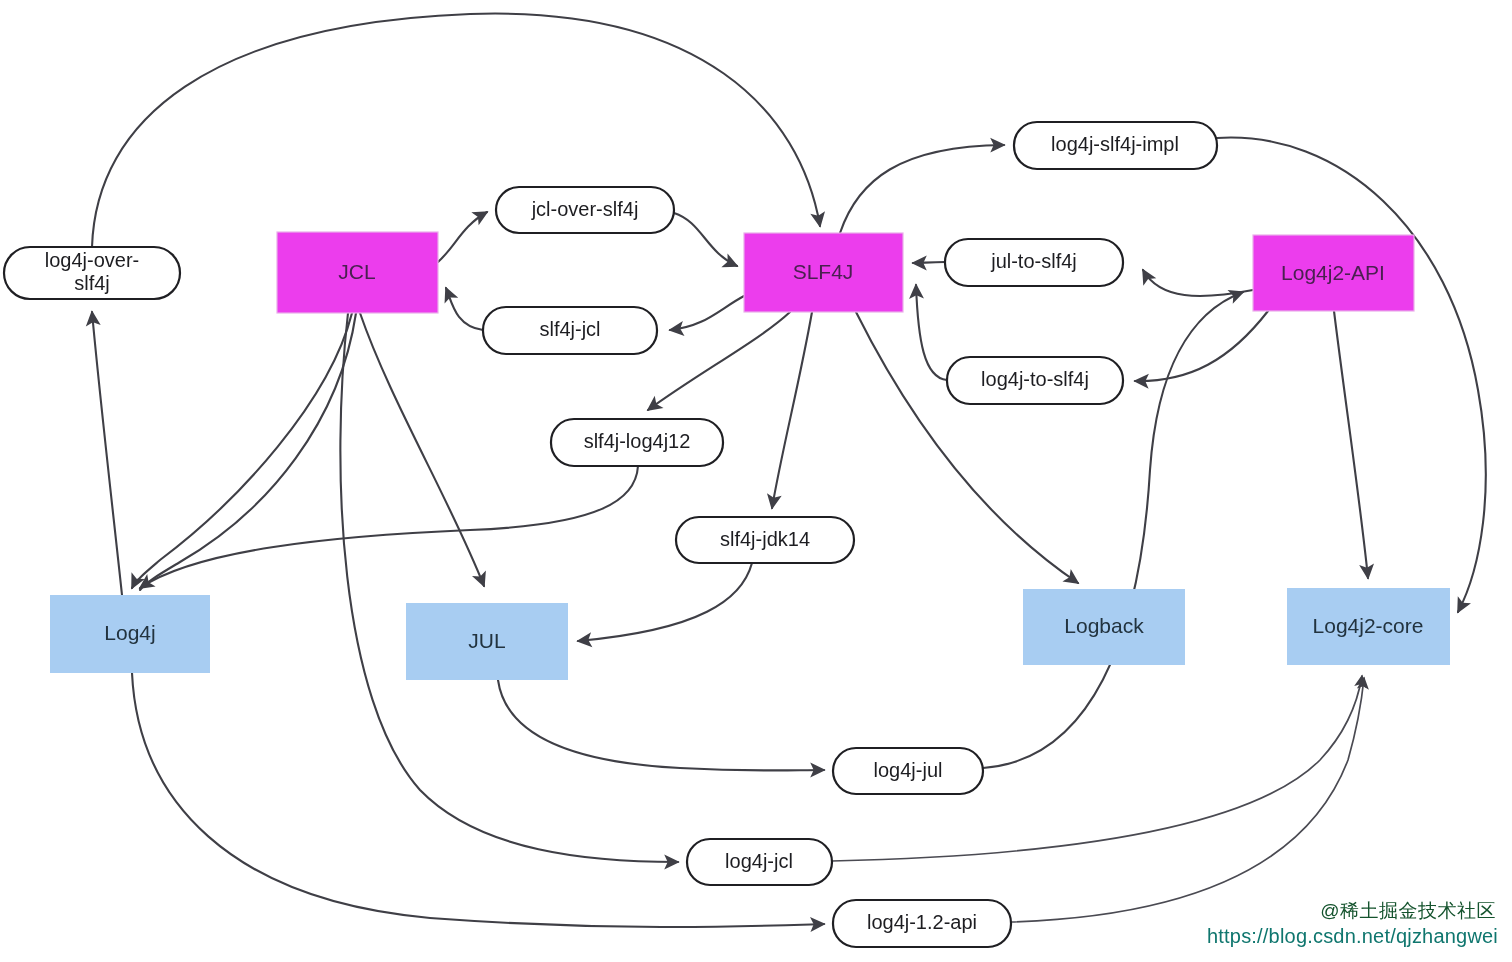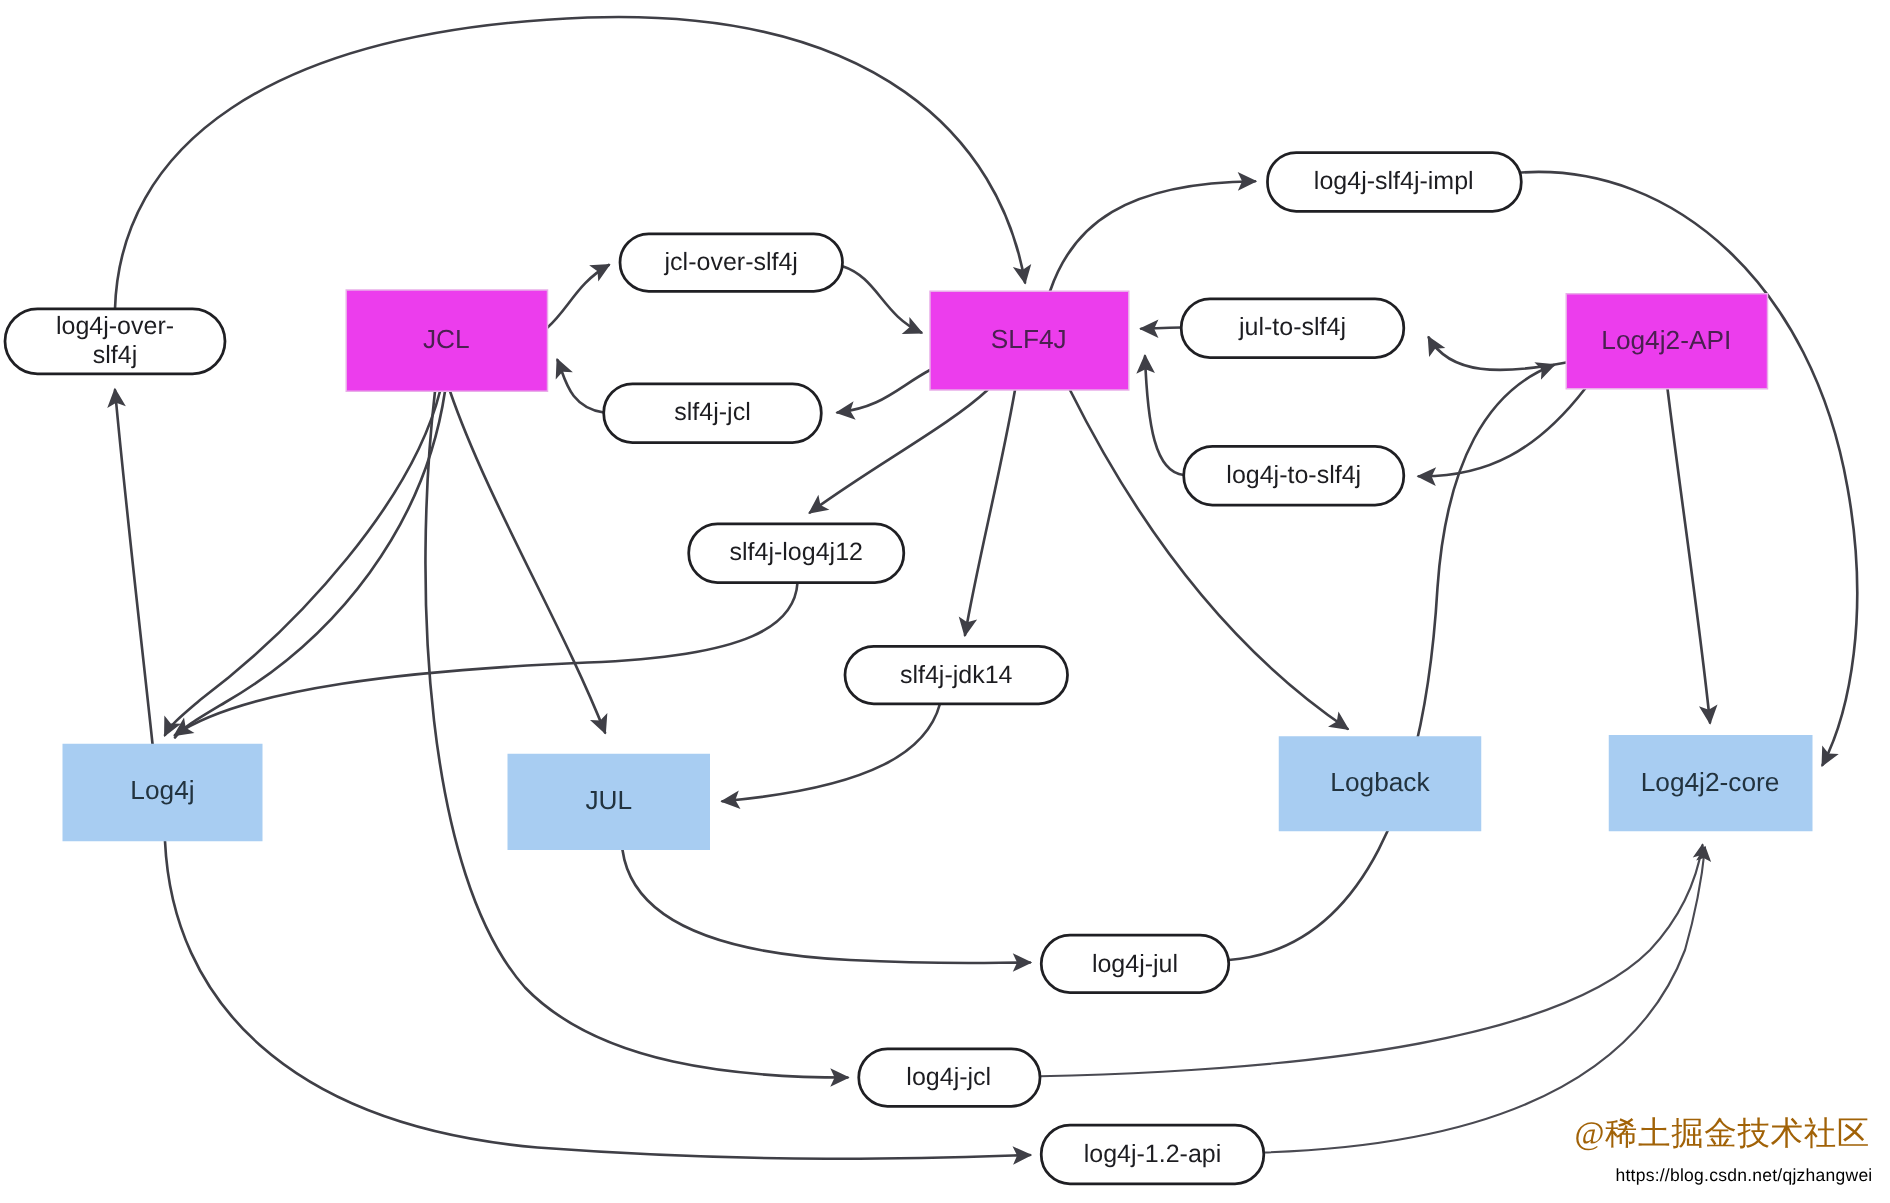--- a/index.html
+++ b/index.html
@@ -72,10 +72,10 @@
     position: absolute;
     right: 16px;
     bottom: 38px;
-    font-size: 26px;
-    color: #a16207;
+    font-size: 19px;
+    color: #14532d;
     letter-spacing: 0.5px;
-    font-family: Liberation Serif, serif;
+    font-family: Liberation Sans, sans-serif;
     white-space: nowrap;
   }
   .watermark-url {

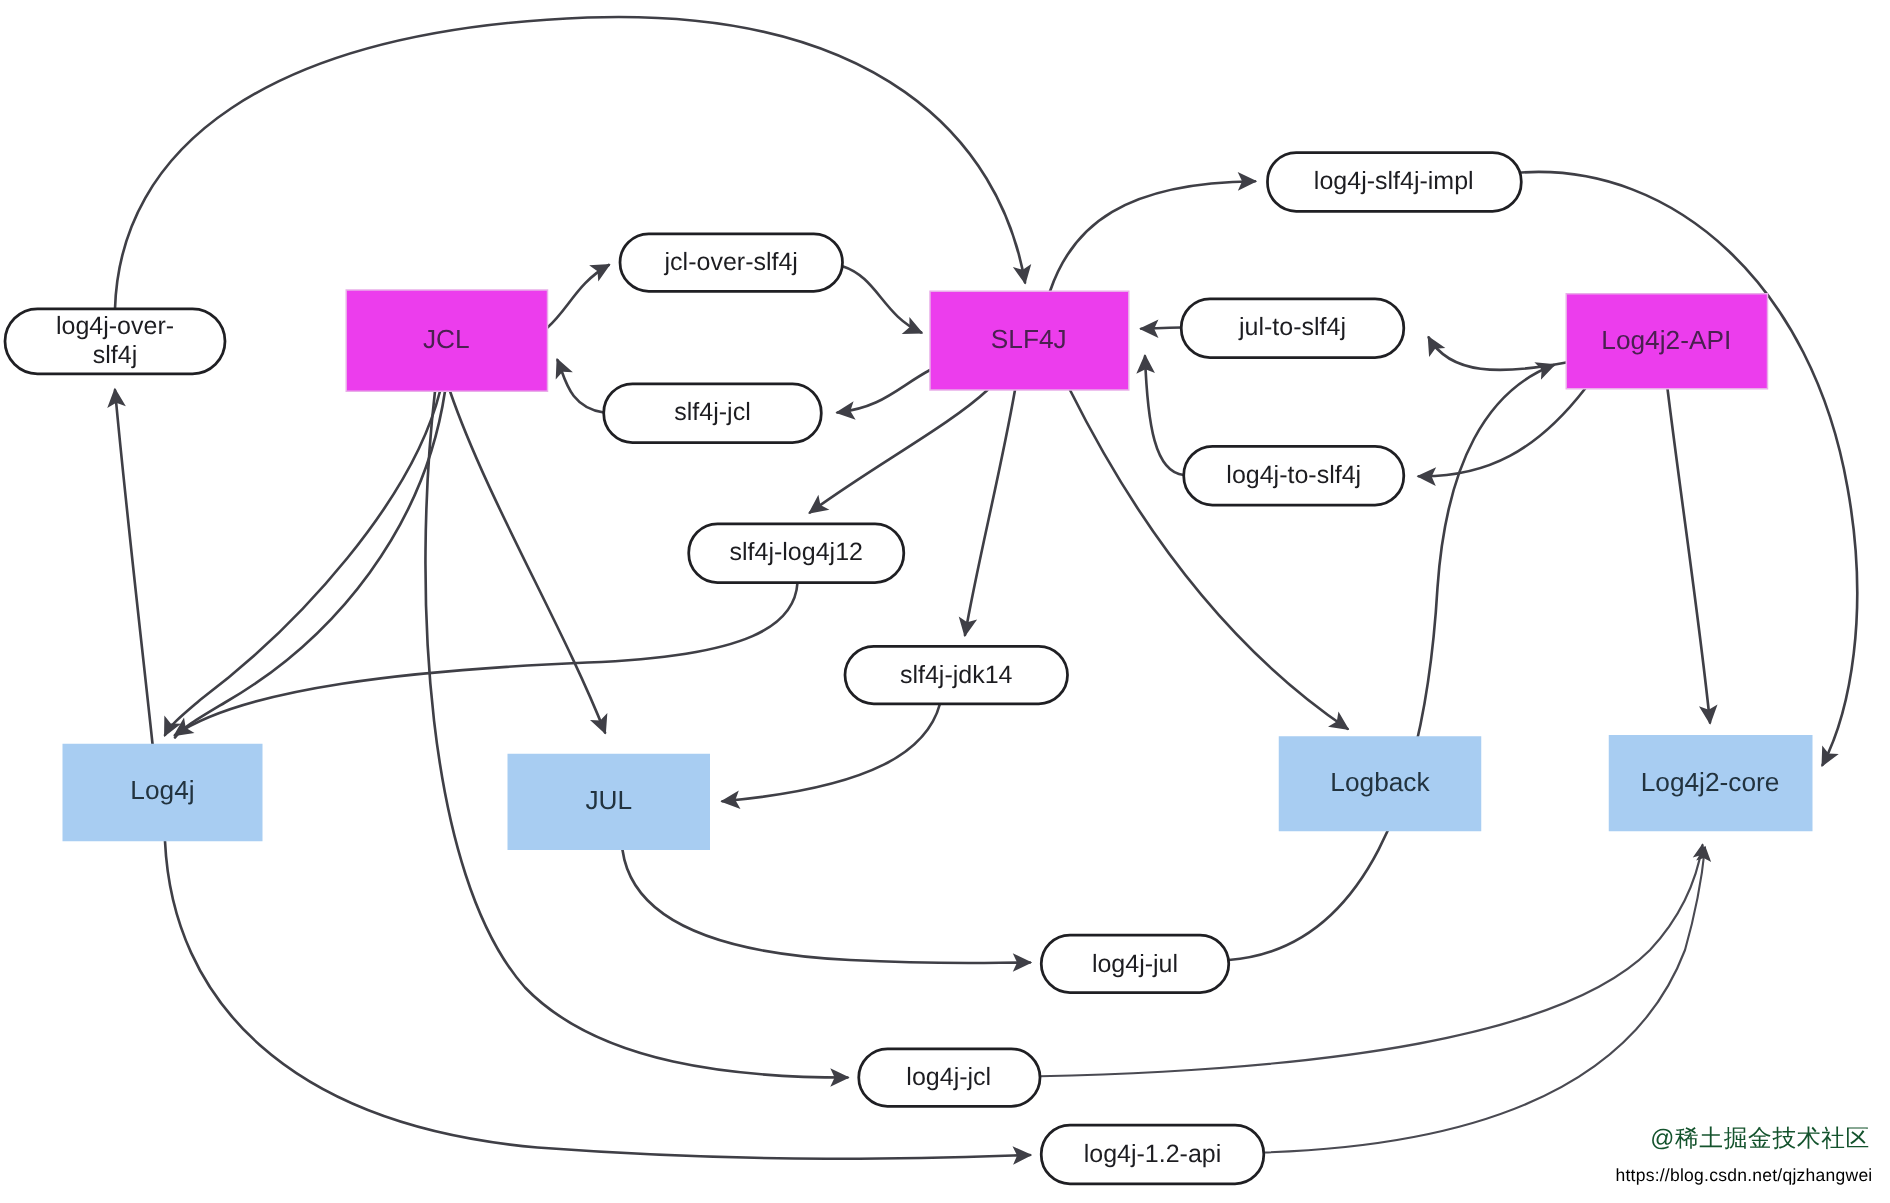--- a/index.html
+++ b/index.html
@@ -82,8 +82,8 @@
     position: absolute;
     right: 14px;
     bottom: 14px;
-    font-size: 14px;
-    color: #000000;
+    font-size: 20px;
+    color: #0f766e;
     letter-spacing: 0.2px;
     font-family: "Liberation Sans", sans-serif;
     white-space: nowrap;

